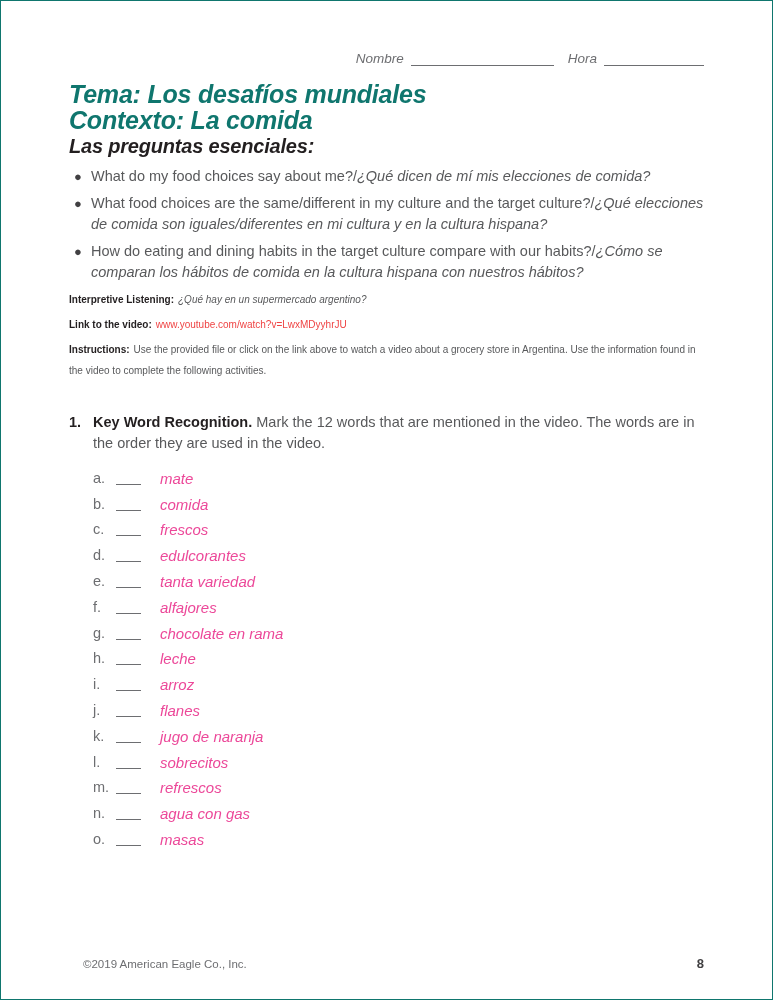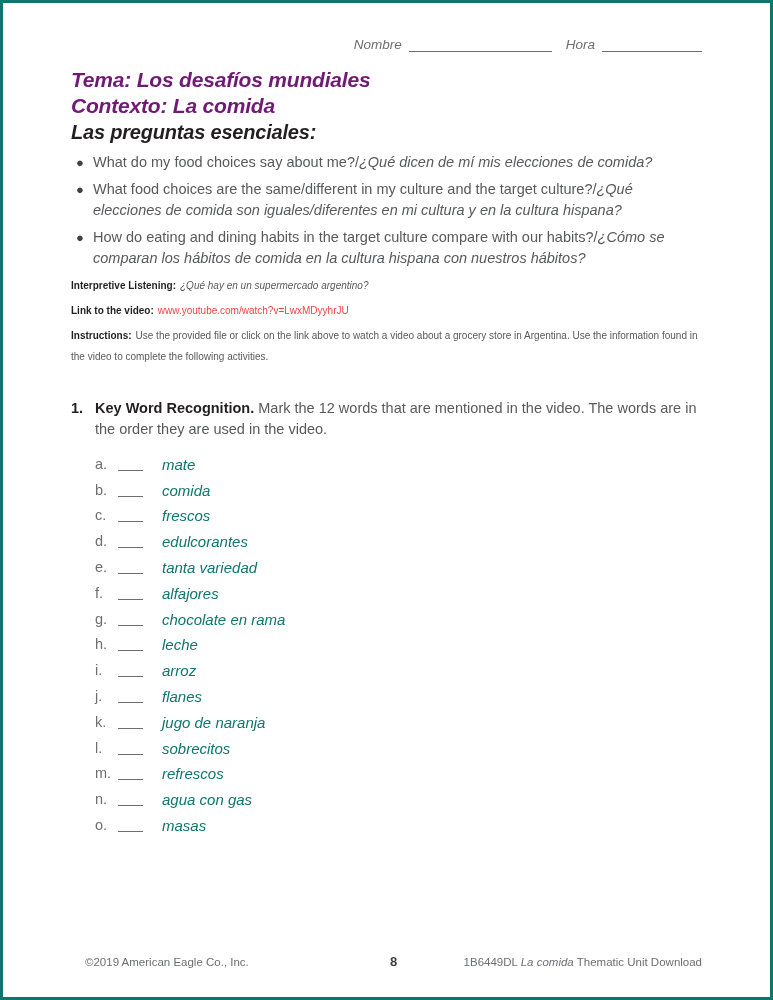--- a/index.html
+++ b/index.html
@@ -13,9 +13,9 @@
   }
   .page {
     position:absolute; inset:0;
-    padding:0 68px;
+    padding:16px 68px;
     box-sizing:border-box;
-    border:3px solid #0f766e;
+    border:1px solid #0f766e;
   }
 
   

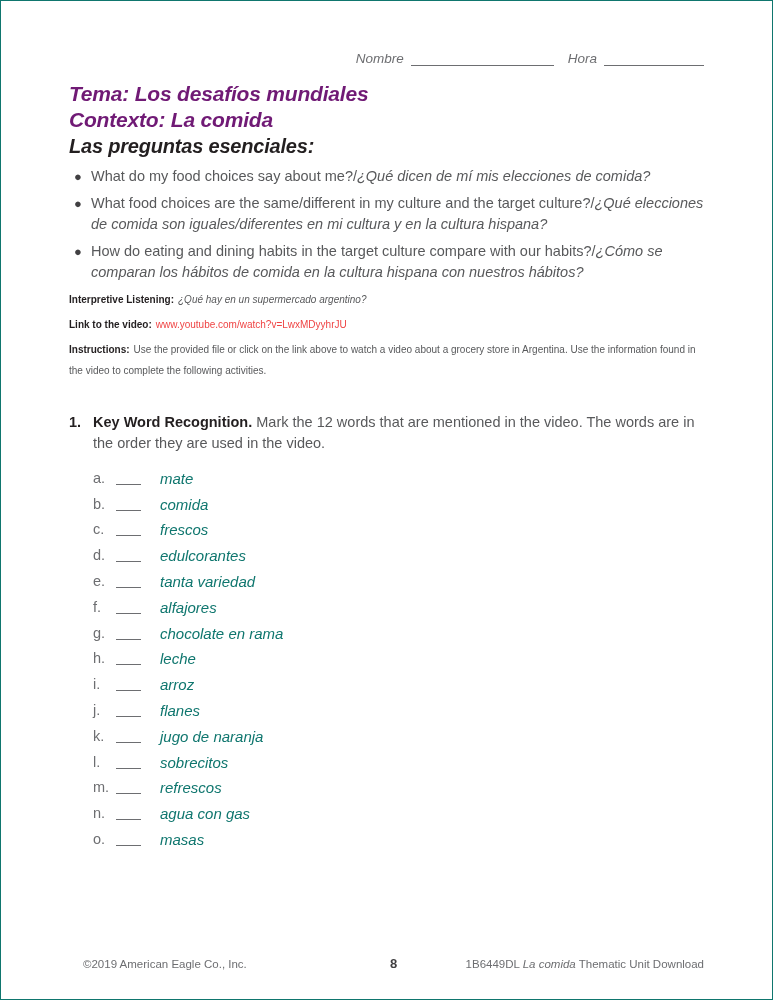--- a/index.html
+++ b/index.html
@@ -35,8 +35,8 @@
 
   
   .h-tema, .h-contexto {
-    font-size:21px; font-weight:bold; font-style:italic;
-    color:#701a75; line-height:26px; margin:0;
+    font-size:25px; font-weight:bold; font-style:italic;
+    color:#0f766e; line-height:26px; margin:0;
     letter-spacing:-0.2px;
   }
   .h-tema { margin-top:15px; }

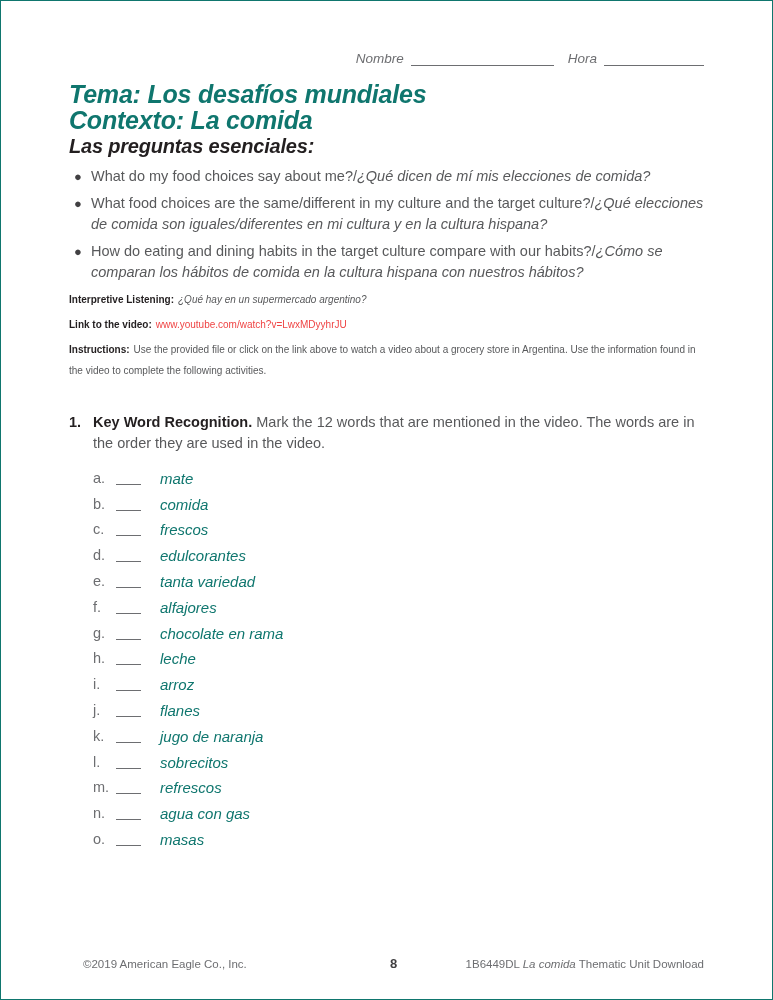--- a/index.html
+++ b/index.html
@@ -87,7 +87,7 @@
     height:13px; margin-right:19px; margin-bottom:3px;
   }
   .word-text {
-    font-style:italic; font-size:15px; color:#0f766e; line-height:19px;
+    font-style:italic; font-size:15px; color:#ec4899; line-height:19px;
   }
 
   

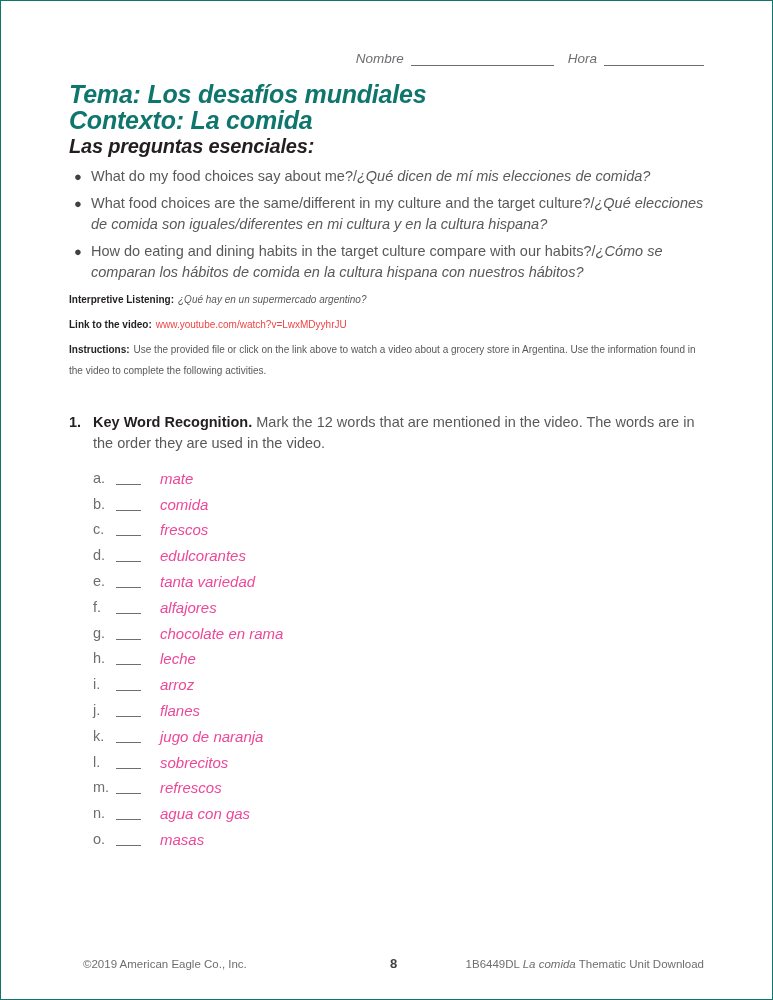--- a/index.html
+++ b/index.html
@@ -217,7 +217,6 @@
   <div class="footer">
     <span class="footer-left">©2019 American Eagle Co., Inc.</span>
     <span class="footer-center">8</span>
-    <span class="footer-right"><span>1B6449DL </span><span class="it">La comida</span><span> Thematic Unit Download</span></span>
   </div>
 
 </div>

